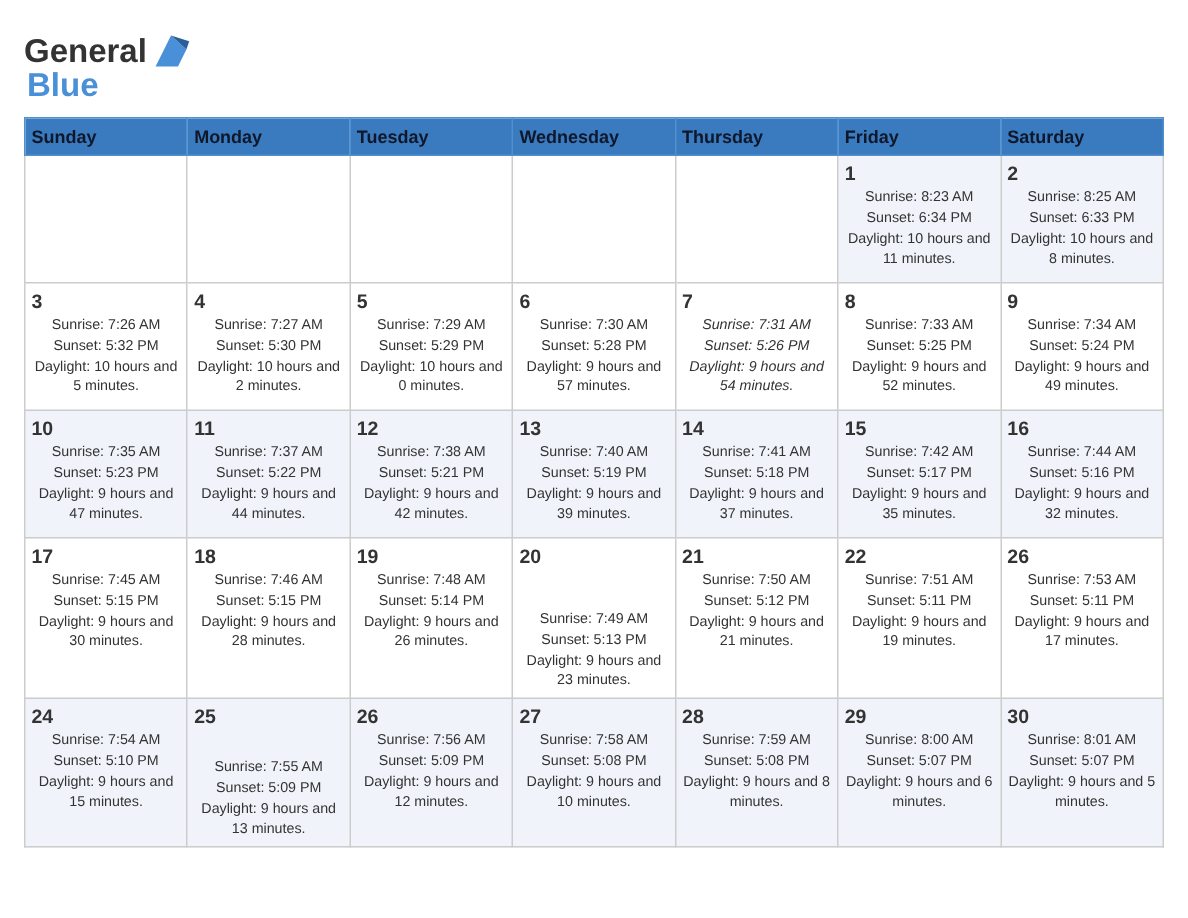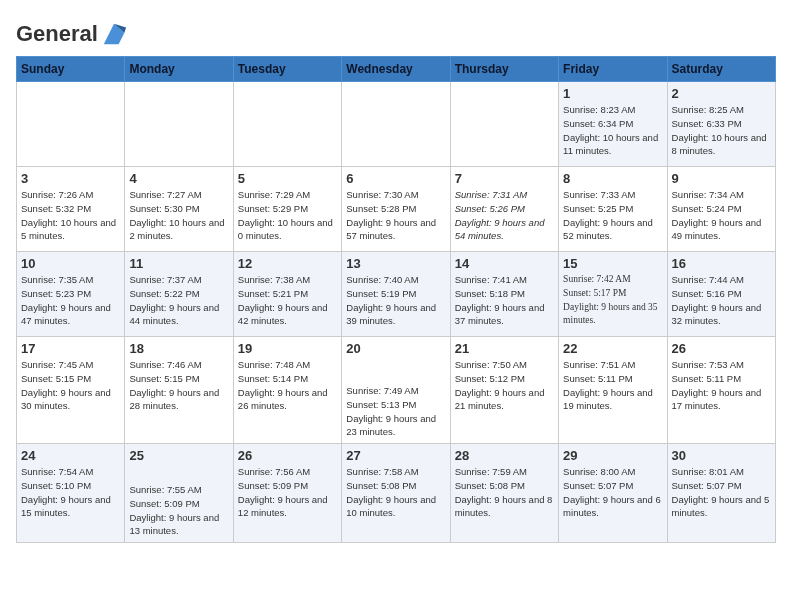--- a/index.html
+++ b/index.html
@@ -99,6 +99,9 @@
           <polygon points="4,26 15,4 26,14 20,26" fill="#4a90d9"></polygon>
           <polygon points="15,4 26,14 28,8" fill="#2a6099"></polygon>
         </svg>
+      </div>
+      <div style="display:flex;align-items:center;margin-top:-4px;margin-left:2px;">
+        <span style="font-size:22px;font-weight:bold;color:#4a90d9;">Blue</span>
       </div>
     </div>
   </div>

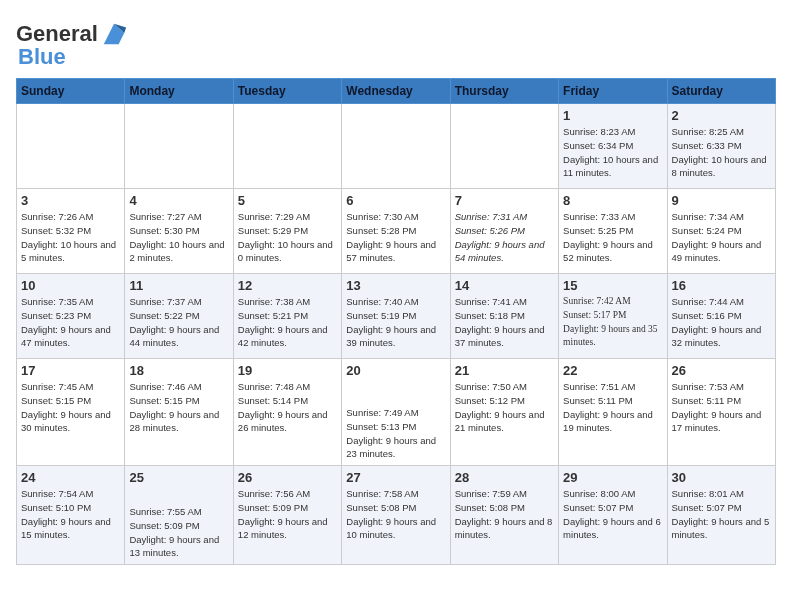--- a/index.html
+++ b/index.html
@@ -82,6 +82,7 @@
       font-size: 9.5px;
       color: #333;
       line-height: 1.45;
+      text-align: center;
     }
     .empty-cell {
       background: #fff !important;

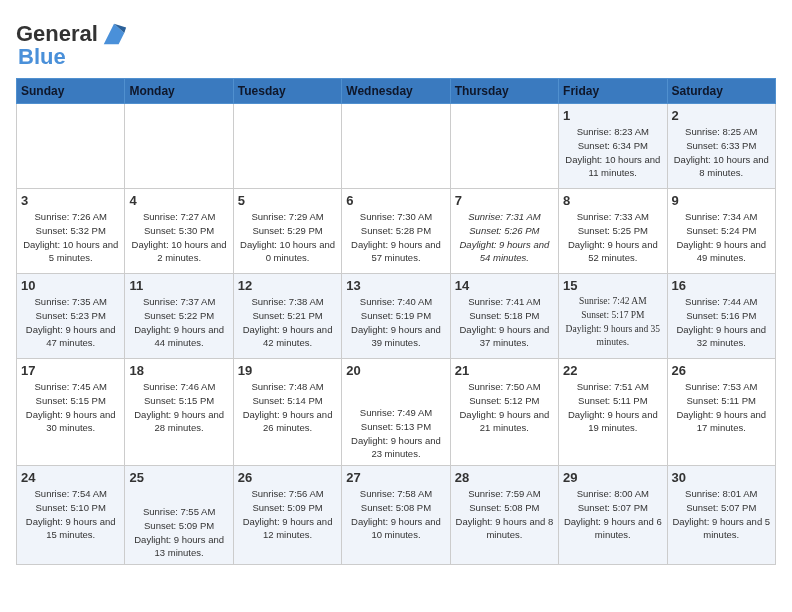--- a/index.html
+++ b/index.html
@@ -221,7 +221,7 @@
         </td>
         <td>
           <span class="day-num">15</span>
-          <div class="day-info" style="white-space: pre-line; font-family: Liberation Serif, serif;">Sunrise: 7:42 AM
+          <div class="day-info" style="white-space: pre-line;">Sunrise: 7:42 AM
 Sunset: 5:17 PM
 Daylight: 9 hours and 35 minutes.</div>
         </td>

